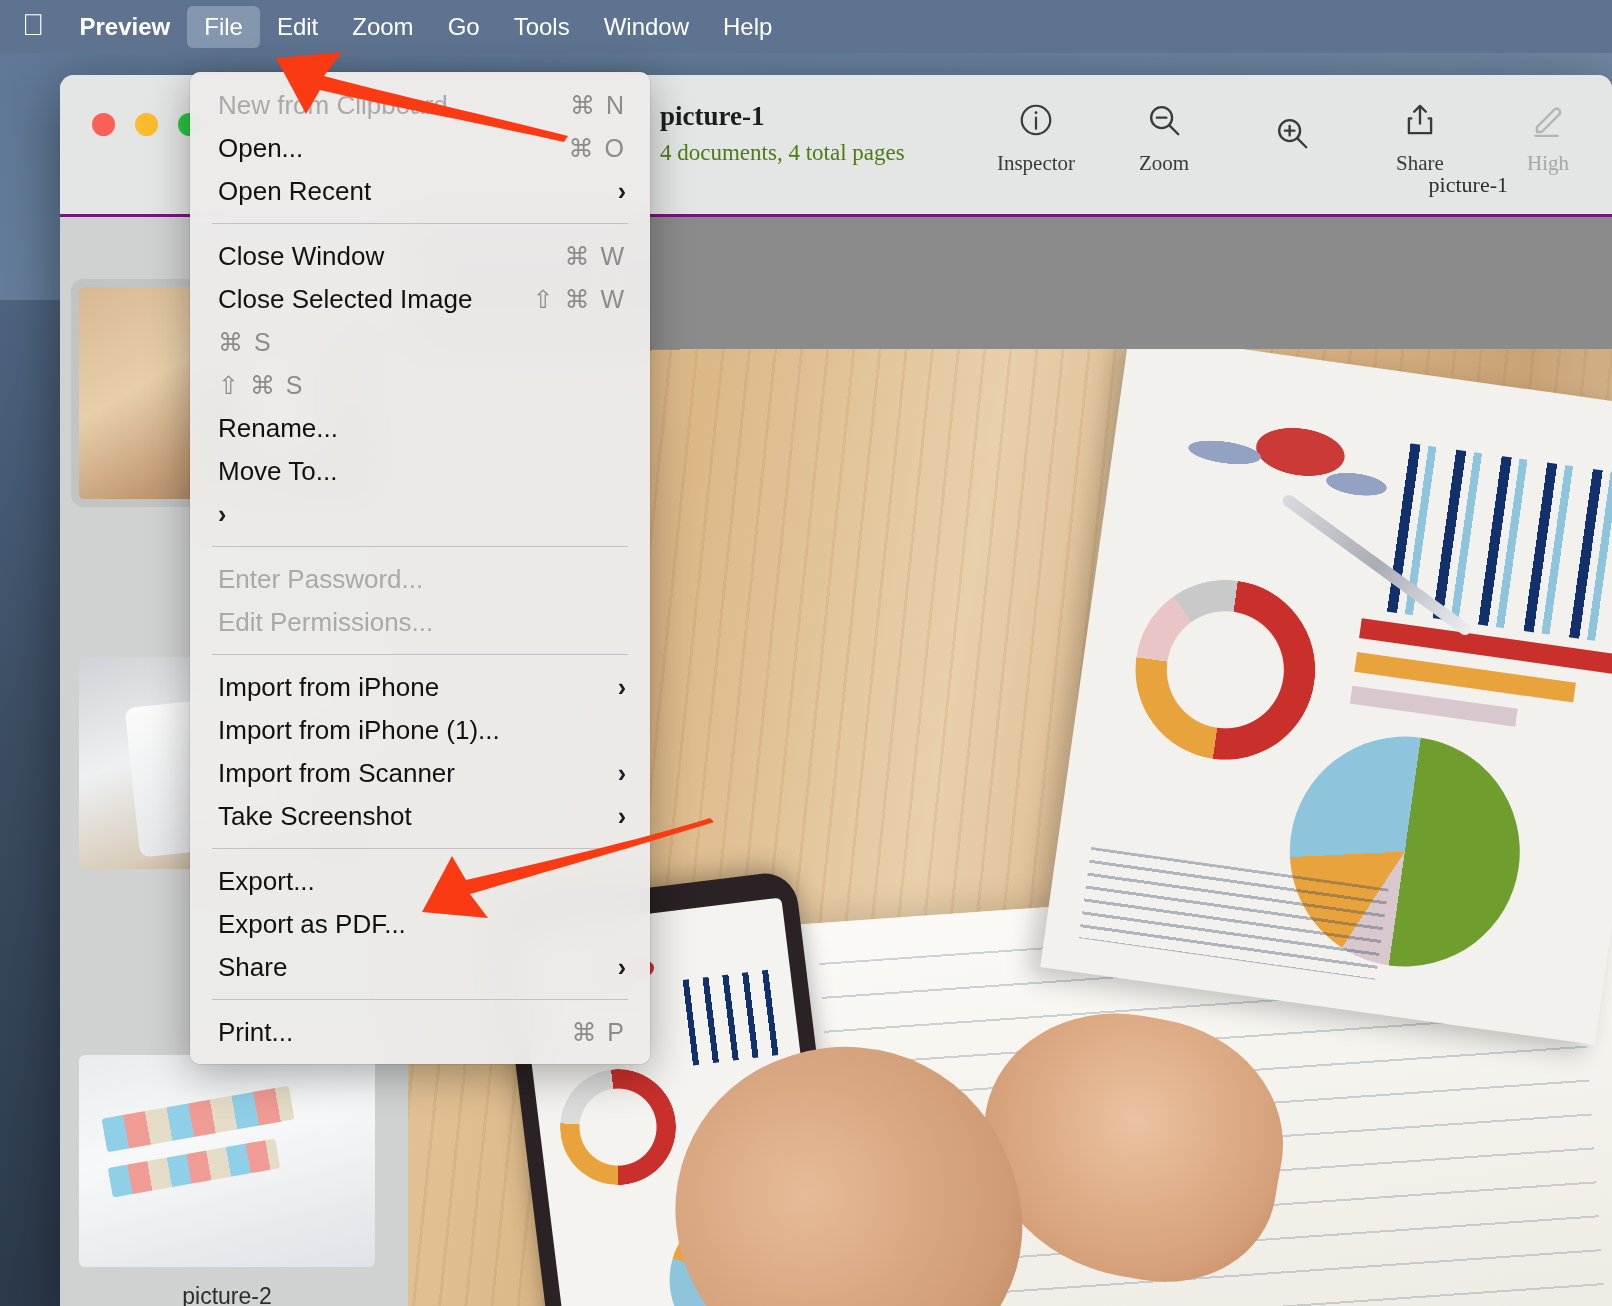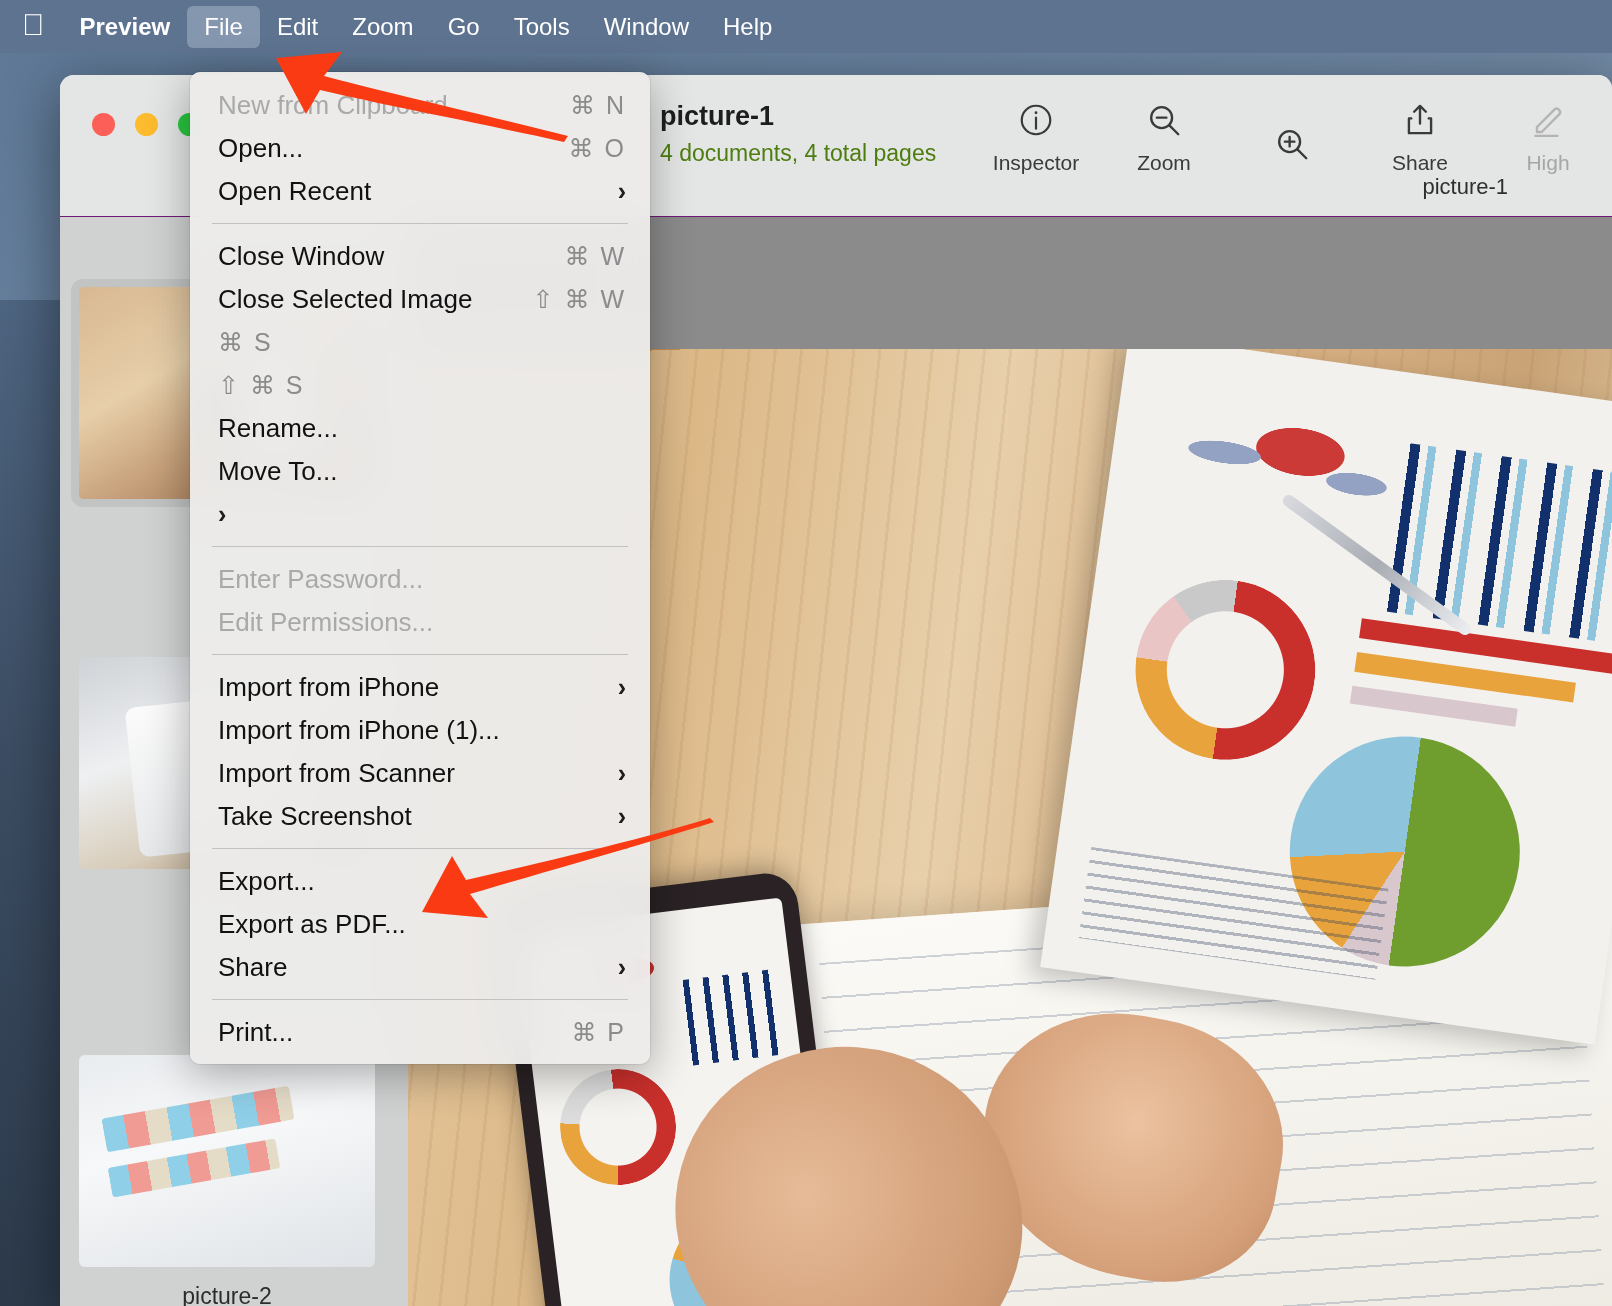--- a/index.html
+++ b/index.html
@@ -65,7 +65,8 @@
     position: relative;
     height: 142px;
     background: #e4e5e5;
-    border-bottom: 1px solid #701a75;
+    border-bottom: 3px solid #701a75;
+    font-family: Liberation Serif, serif;
   }
   .traffic {
     position: absolute; left: 32px; top: 38px;

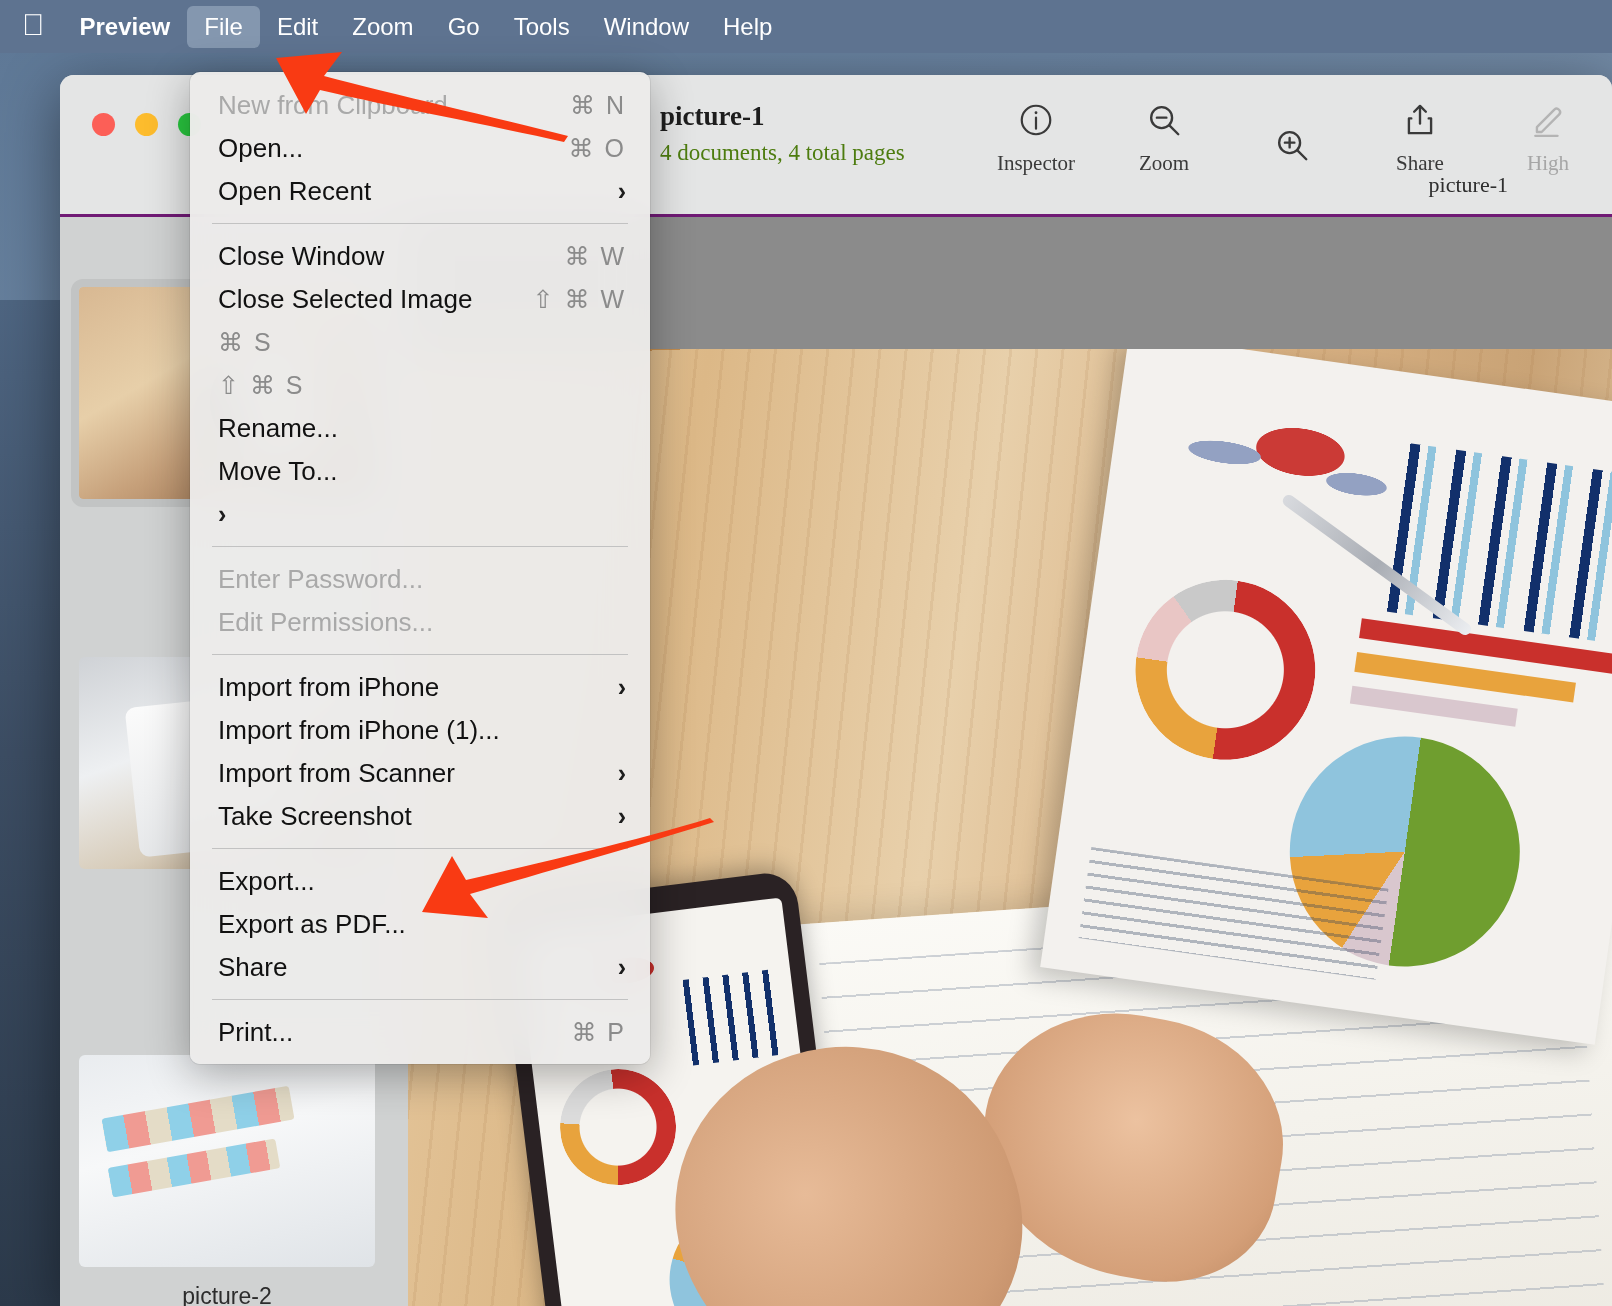--- a/index.html
+++ b/index.html
@@ -85,7 +85,7 @@
 
   .toolbar-right {
     position: absolute; right: 0; top: 24px;
-    display: flex; align-items: flex-end; gap: 0;
+    display: flex; align-items: center; gap: 0;
   }
   .tool {
     width: 128px;

